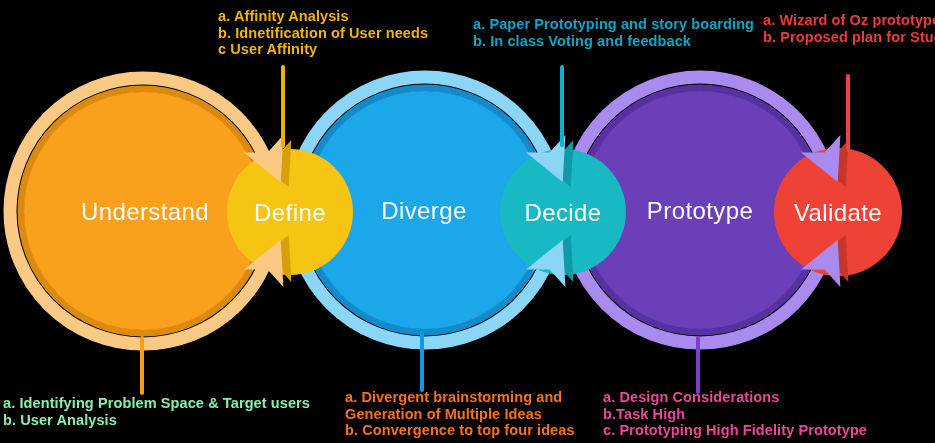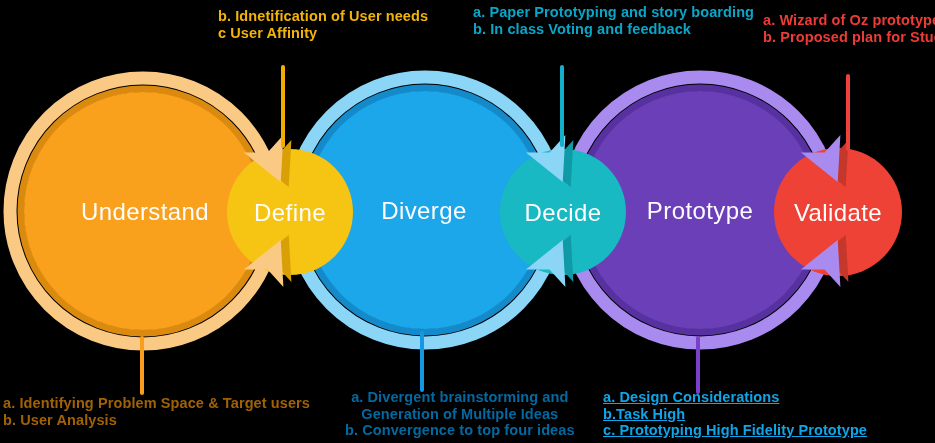--- a/index.html
+++ b/index.html
@@ -82,6 +82,7 @@
   </svg>
 
   <div id="ann-define-top" class="annotation" style="color: rgb(242, 179, 11);">
+    <div>a. Affinity Analysis</div>
     <div>b. Idnetification of User needs</div>
     <div>c User Affinity</div>
   </div>

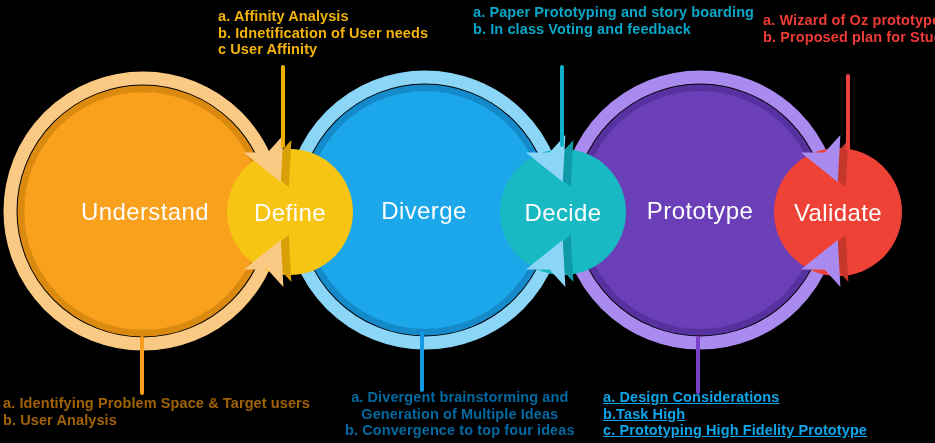--- a/index.html
+++ b/index.html
@@ -17,7 +17,7 @@
     letter-spacing:0.4px;
   }
   #ann-define-top{left:218px;top:8px;}
-  #ann-decide-top{left:473px;top:4px;}
+  #ann-decide-top{left:473px;top:16px;}
   #ann-validate-top{left:763px;top:12px;}
   #ann-understand-bottom{left:3px;top:395px;}
   #ann-diverge-bottom{left:345px;top:389px;}

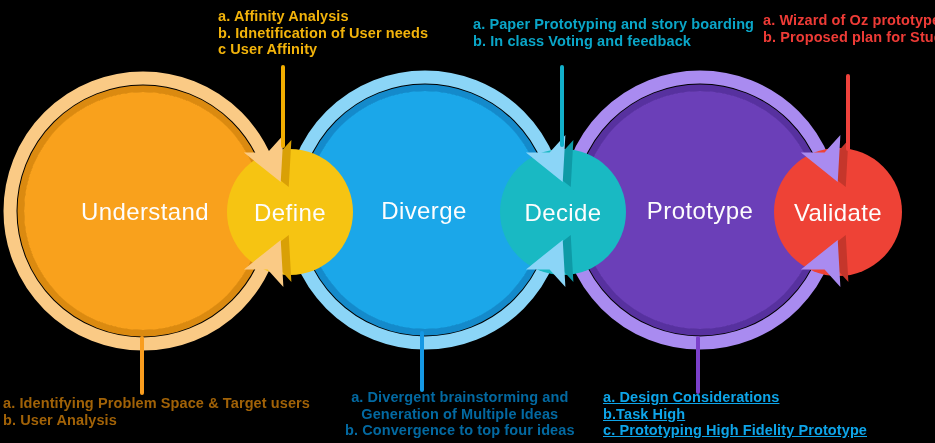--- a/index.html
+++ b/index.html
@@ -97,7 +97,7 @@
     <div>b. Proposed plan for Study</div>
   </div>
 
-  <div id="ann-understand-bottom" class="annotation" style="color: #a16207;">
+  <div id="ann-understand-bottom" class="annotation" style="color: #86efac;">
     <div>a. Identifying Problem Space &amp; Target users</div>
     <div>b. User Analysis</div>
   </div>

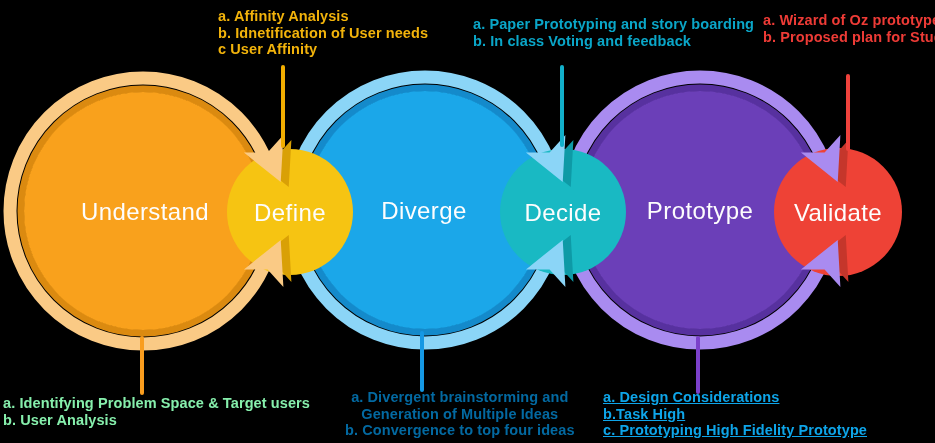--- a/index.html
+++ b/index.html
@@ -102,7 +102,7 @@
     <div>b. User Analysis</div>
   </div>
 
-  <div id="ann-diverge-bottom" class="annotation" style="color: #0369a1; text-align: center;">
+  <div id="ann-diverge-bottom" class="annotation" style="color: #f97316;">
     <div>a. Divergent brainstorming and</div>
     <div>Generation of Multiple Ideas</div>
     <div>b. Convergence to top four ideas</div>

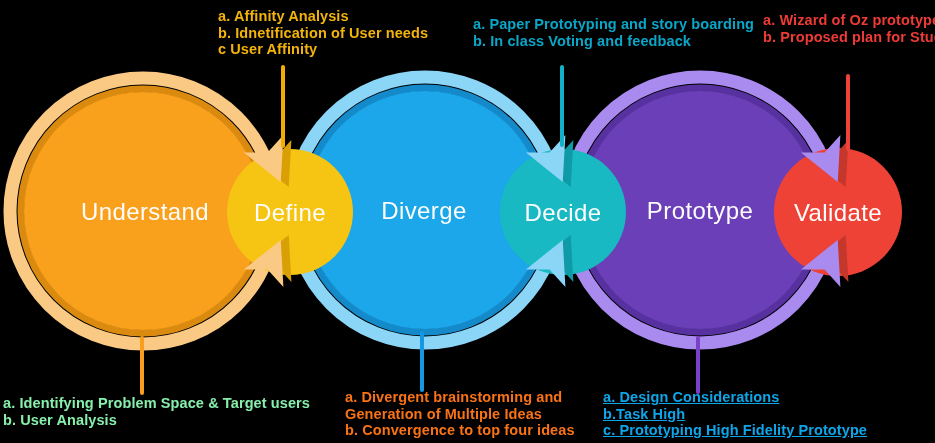--- a/index.html
+++ b/index.html
@@ -108,7 +108,7 @@
     <div>b. Convergence to top four ideas</div>
   </div>
 
-  <div id="ann-prototype-bottom" class="annotation" style="color: #0ea5e9; text-decoration: underline;">
+  <div id="ann-prototype-bottom" class="annotation" style="color: #ec4899;">
     <div>a. Design Considerations</div>
     <div>b.Task High</div>
     <div>c. Prototyping High Fidelity Prototype</div>

